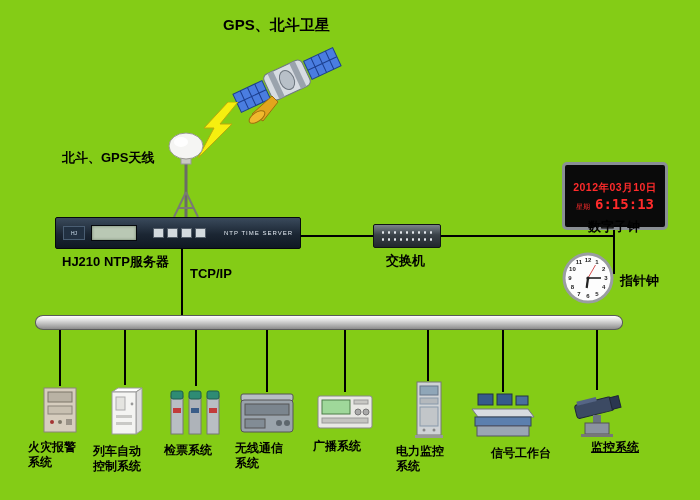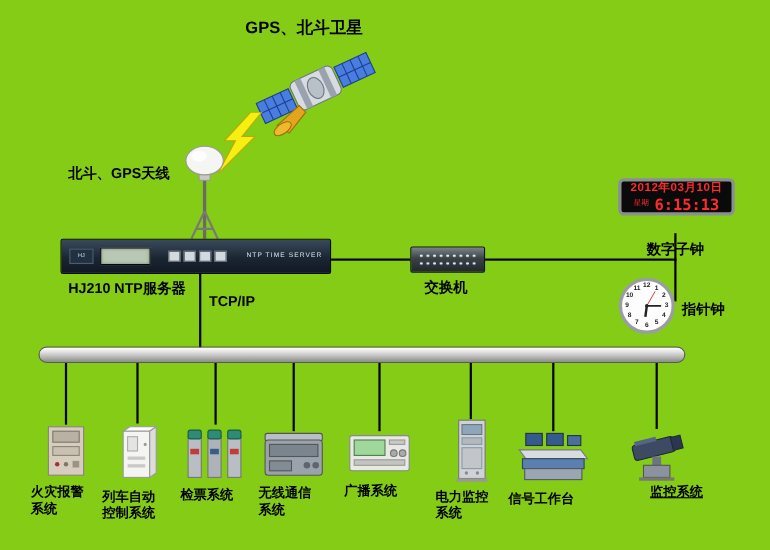--- a/index.html
+++ b/index.html
@@ -31,7 +31,7 @@
             background-size:6px 7px; }
 
   
-  .dclock { position:absolute; left:562px; top:162px; width:106px; height:34px;
+  .dclock { position:absolute; left:562px; top:162px; width:106px; height:68px;
             background:#0a0a0a; border:3px solid #8a8f94; border-radius:5px;
             display:flex; flex-direction:column; justify-content:center; align-items:center; gap:1px; }
   .dclock .date { color:#ff2b2b; font-size:10.5px; font-weight:bold; letter-spacing:0.5px; white-space:nowrap; }

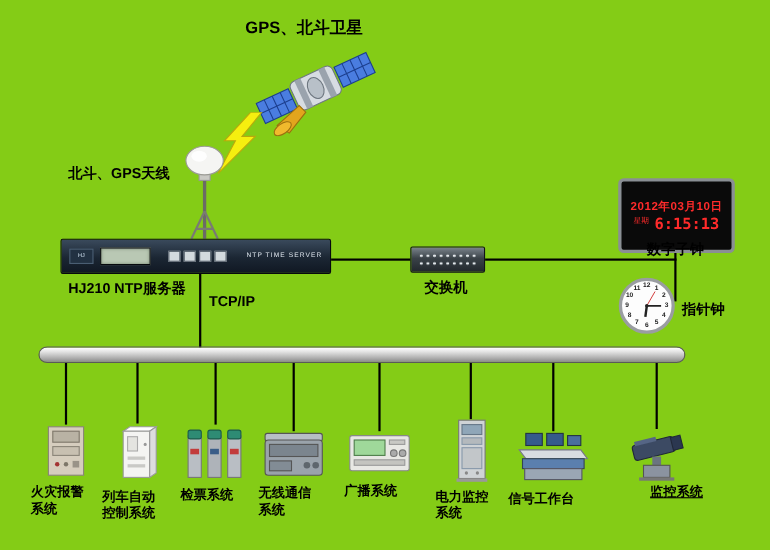--- a/index.html
+++ b/index.html
@@ -35,7 +35,7 @@
             background:#0a0a0a; border:3px solid #8a8f94; border-radius:5px;
             display:flex; flex-direction:column; justify-content:center; align-items:center; gap:1px; }
   .dclock .date { color:#ff2b2b; font-size:10.5px; font-weight:bold; letter-spacing:0.5px; white-space:nowrap; }
-  .dclock .timerow { display:flex; align-items:flex-start; gap:5px; }
+  .dclock .timerow { display:flex; align-items:flex-end; gap:5px; }
   .dclock .week { color:#ff2b2b; font-size:7px; }
   .dclock .time { color:#ff2b2b; font-size:14px; font-weight:bold; font-family:"DejaVu Sans Mono",monospace; }
 

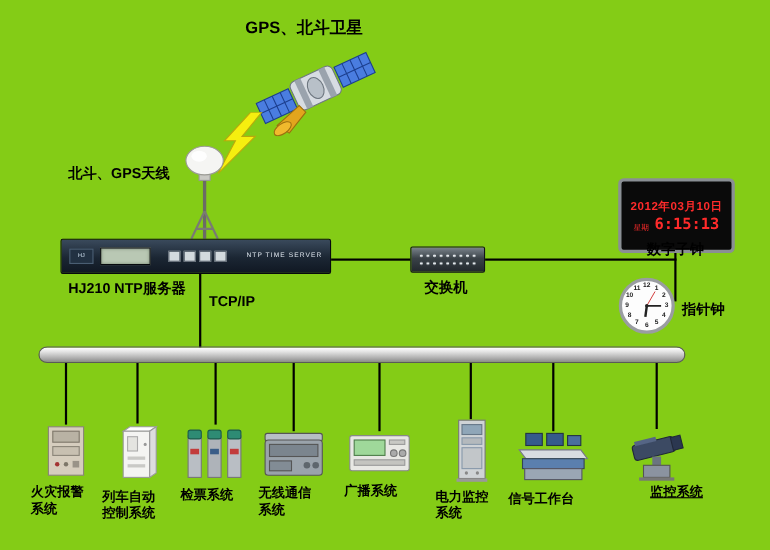--- a/index.html
+++ b/index.html
@@ -264,7 +264,7 @@
   <div class="dev-lbl" style="left:313px; top:439px; width:64px;">广播系统</div>
   <div class="dev-lbl" style="left:396px; top:444px; width:64px;">电力监控
 系统</div>
-  <div class="dev-lbl" style="left:462px; top:446px; width:72px;">信号工作台</div>
+  <div class="dev-lbl" style="left:491px; top:446px; width:72px;">信号工作台</div>
   <div class="dev-lbl" style="left:591px; top:440px; width:64px;text-decoration:underline;">监控系统</div>
 
 </div>

